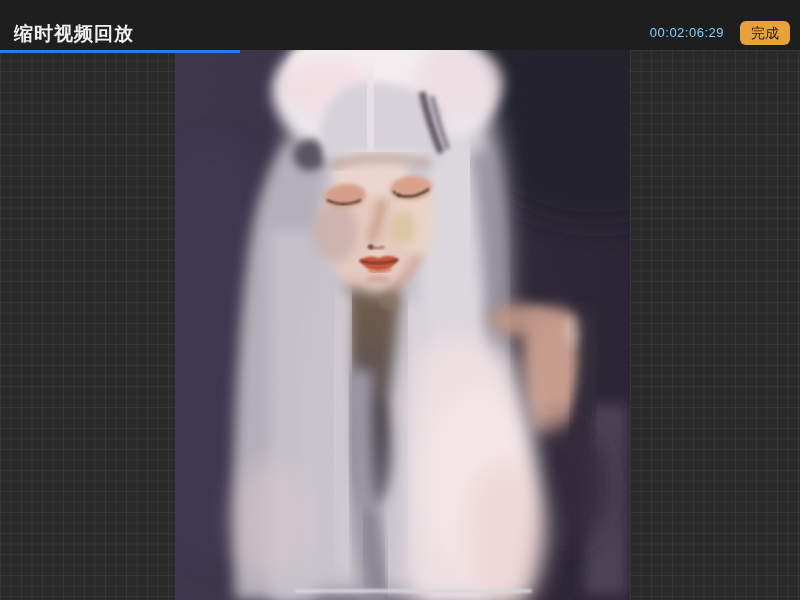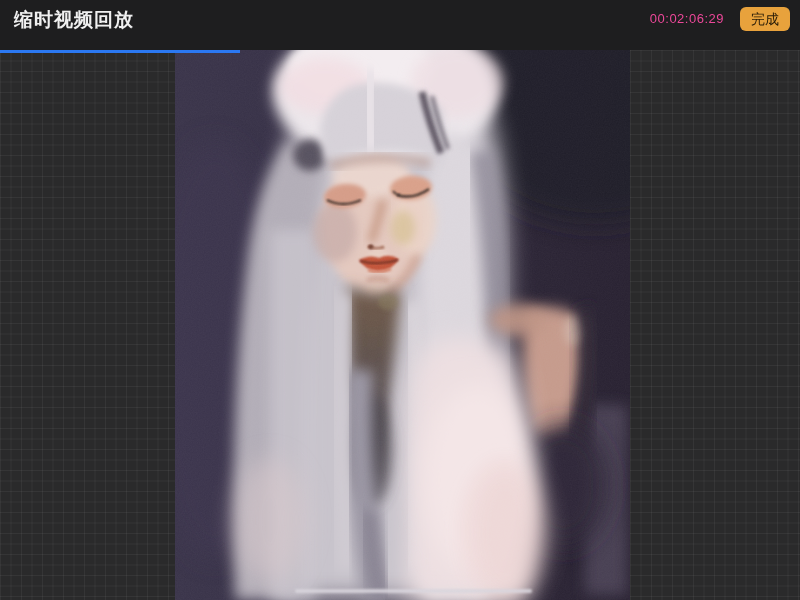--- a/index.html
+++ b/index.html
@@ -13,7 +13,7 @@
   .header{
     position:absolute;top:0;left:0;width:800px;height:50px;
     background:#1e1e1f;
-    display:flex;align-items:flex-end;padding:0 10px 19px 14px;z-index:5;
+    display:flex;align-items:flex-end;padding:0 10px 5px 14px;z-index:5;
   }
   .title{
     font-size:19px;font-weight:bold;color:#f0f0f0;letter-spacing:1px;

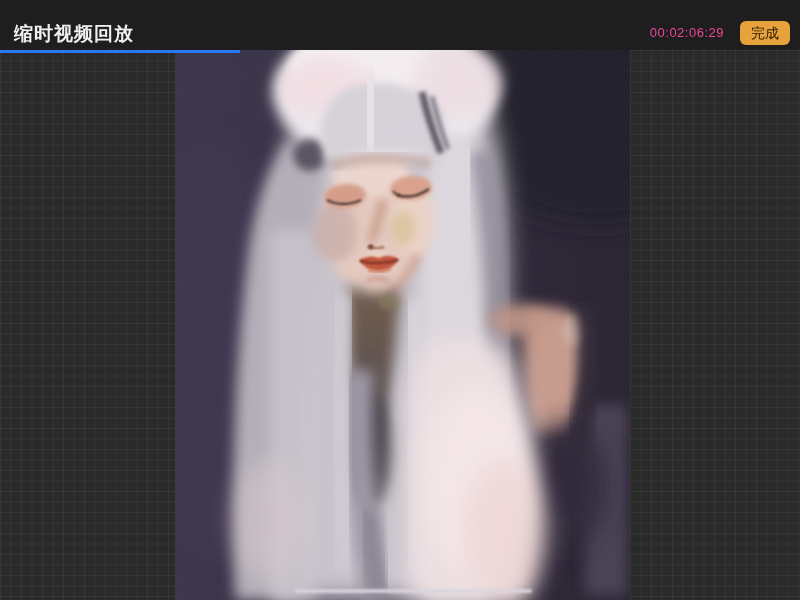--- a/index.html
+++ b/index.html
@@ -20,7 +20,7 @@
     margin-right:auto;line-height:22px;
   }
   .timestamp{
-    font-size:13px;color:#ec4899;letter-spacing:.5px;
+    font-size:13px;color:#7dd3fc;letter-spacing:.5px;
     margin-right:16px;line-height:20px;padding-bottom:2px;
   }
   .done-btn{

